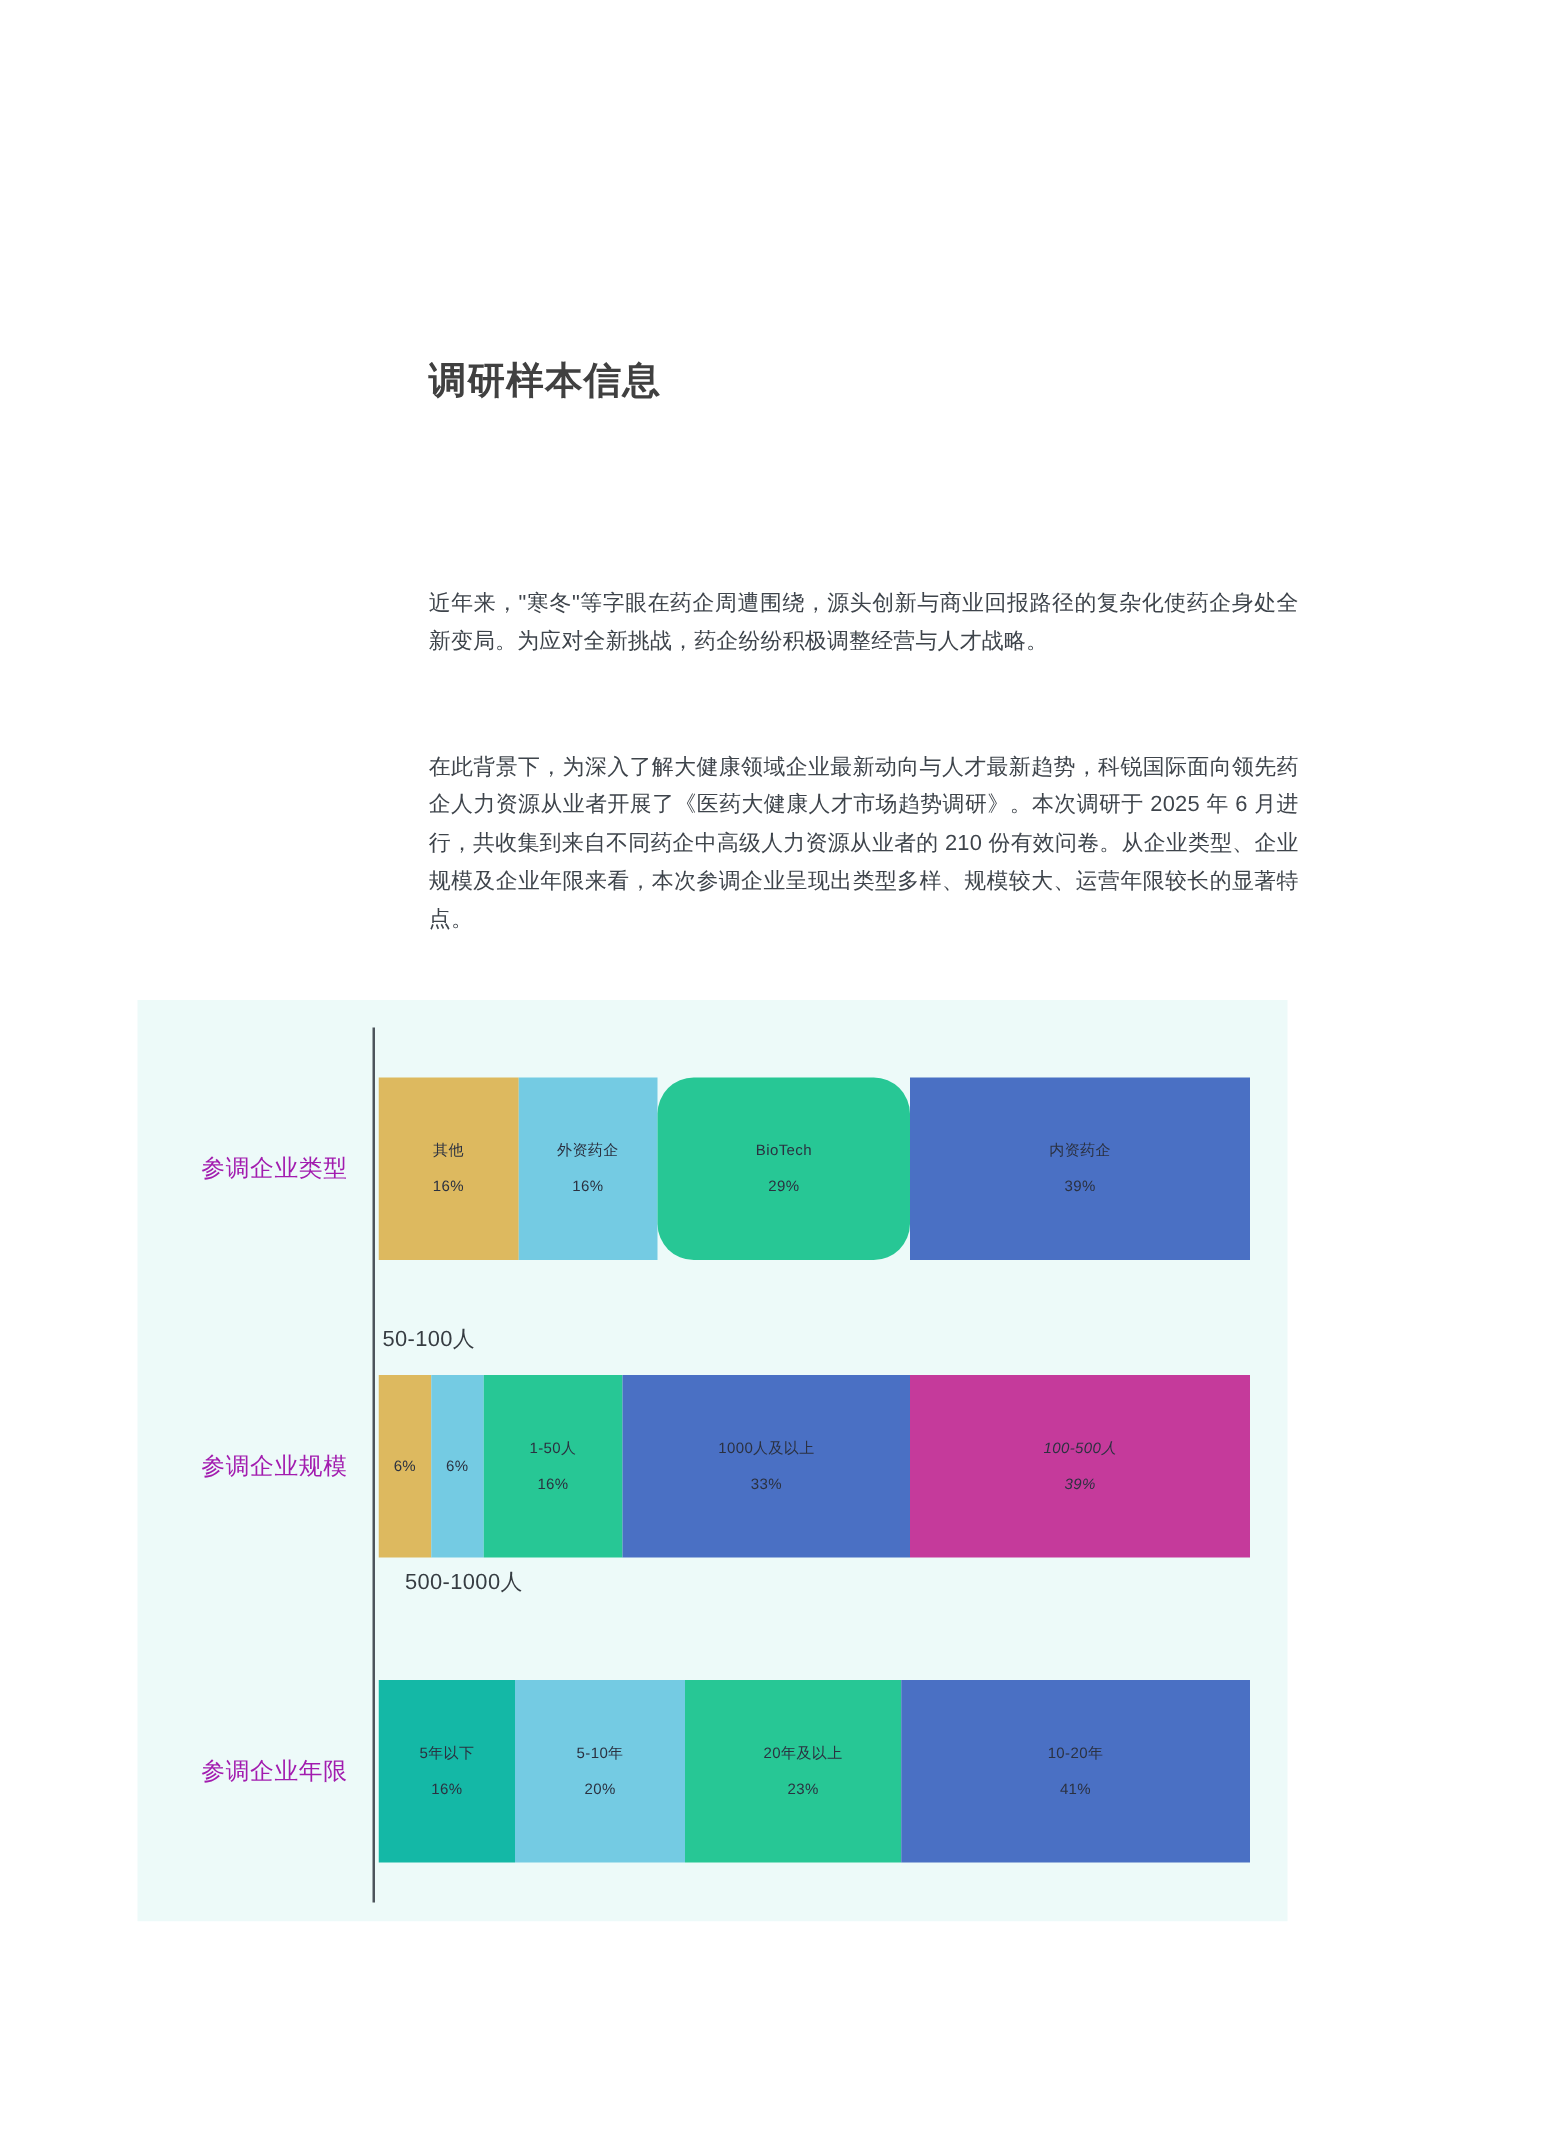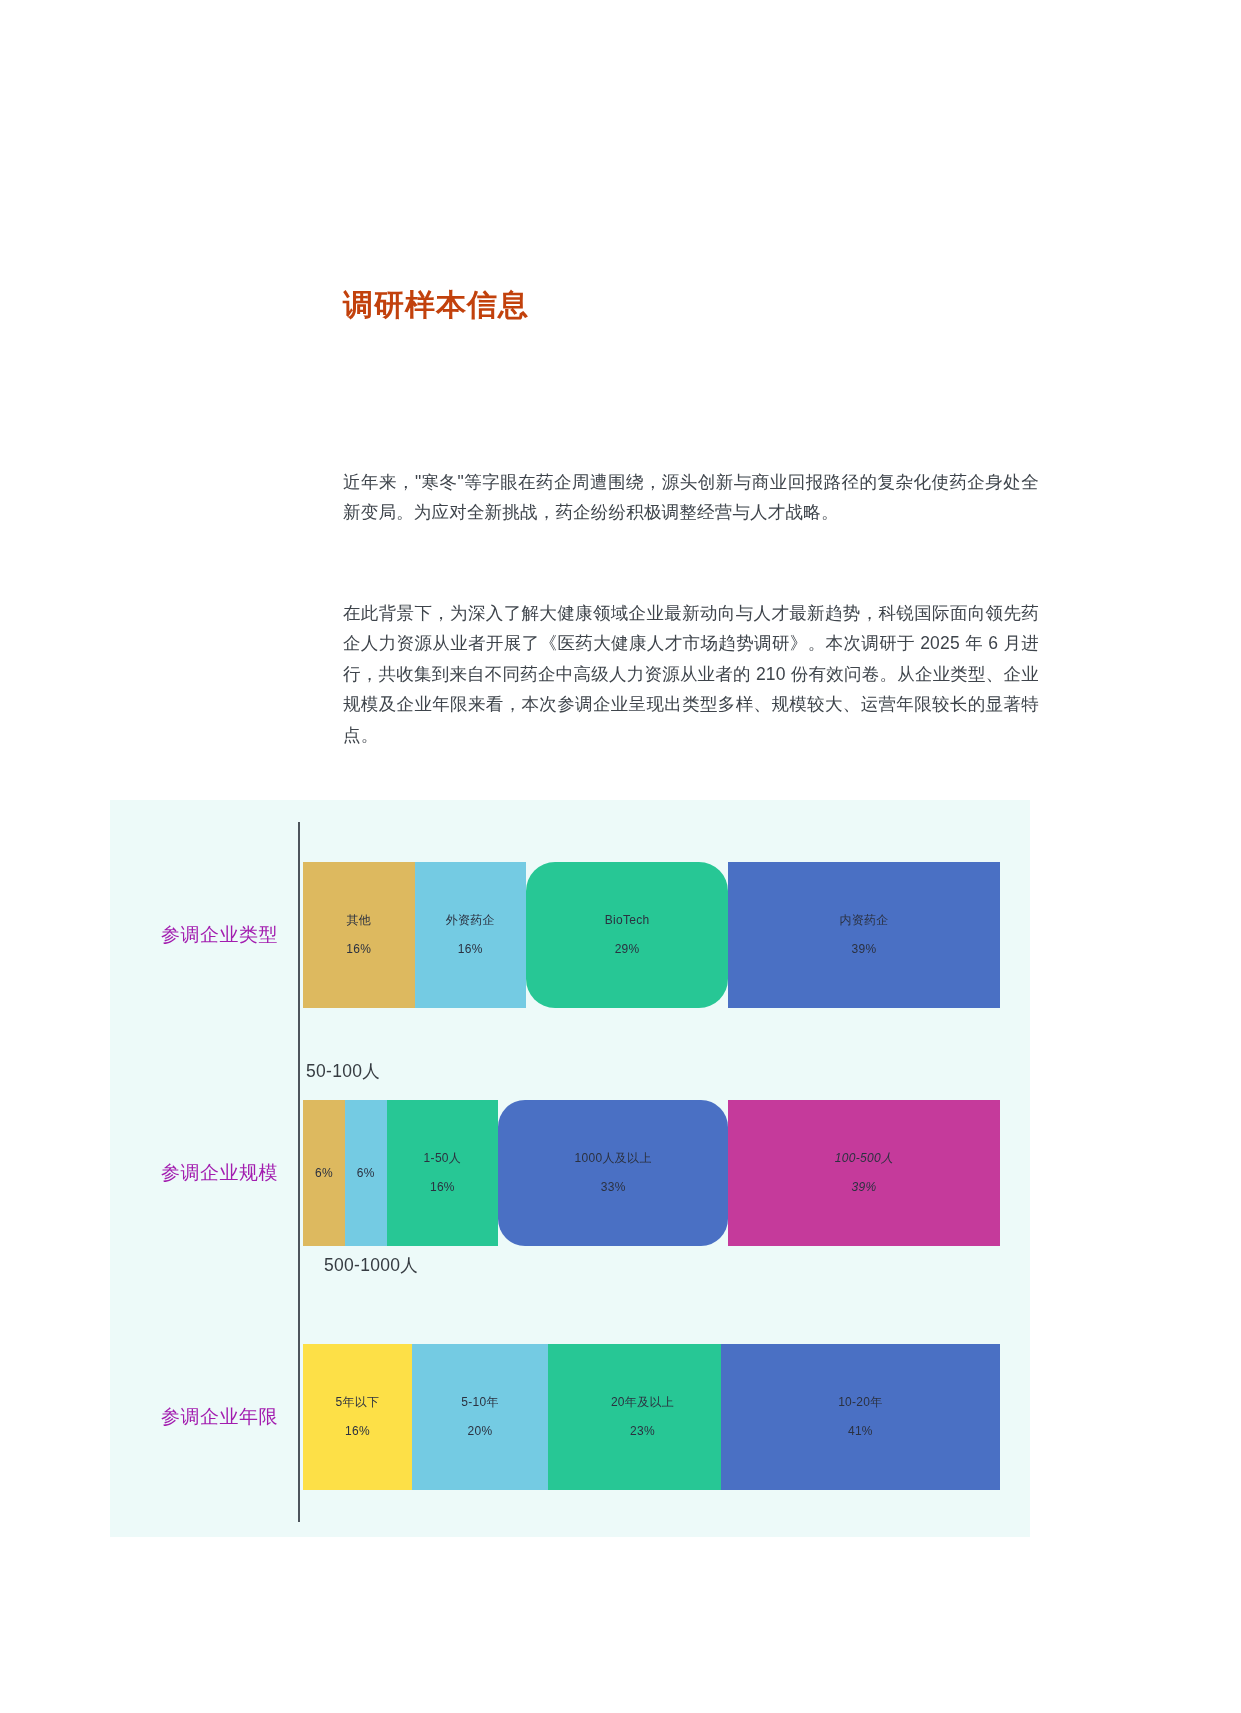--- a/index.html
+++ b/index.html
@@ -10,7 +10,7 @@
   .page-title{
     position:absolute;left:343px;top:287px;
     font-size:30px;line-height:36px;font-weight:800;
-    color:#c2410c;letter-spacing:1px;
+    color:#404040;letter-spacing:1px;
   }
   .para{
     position:absolute;left:343px;width:696px;

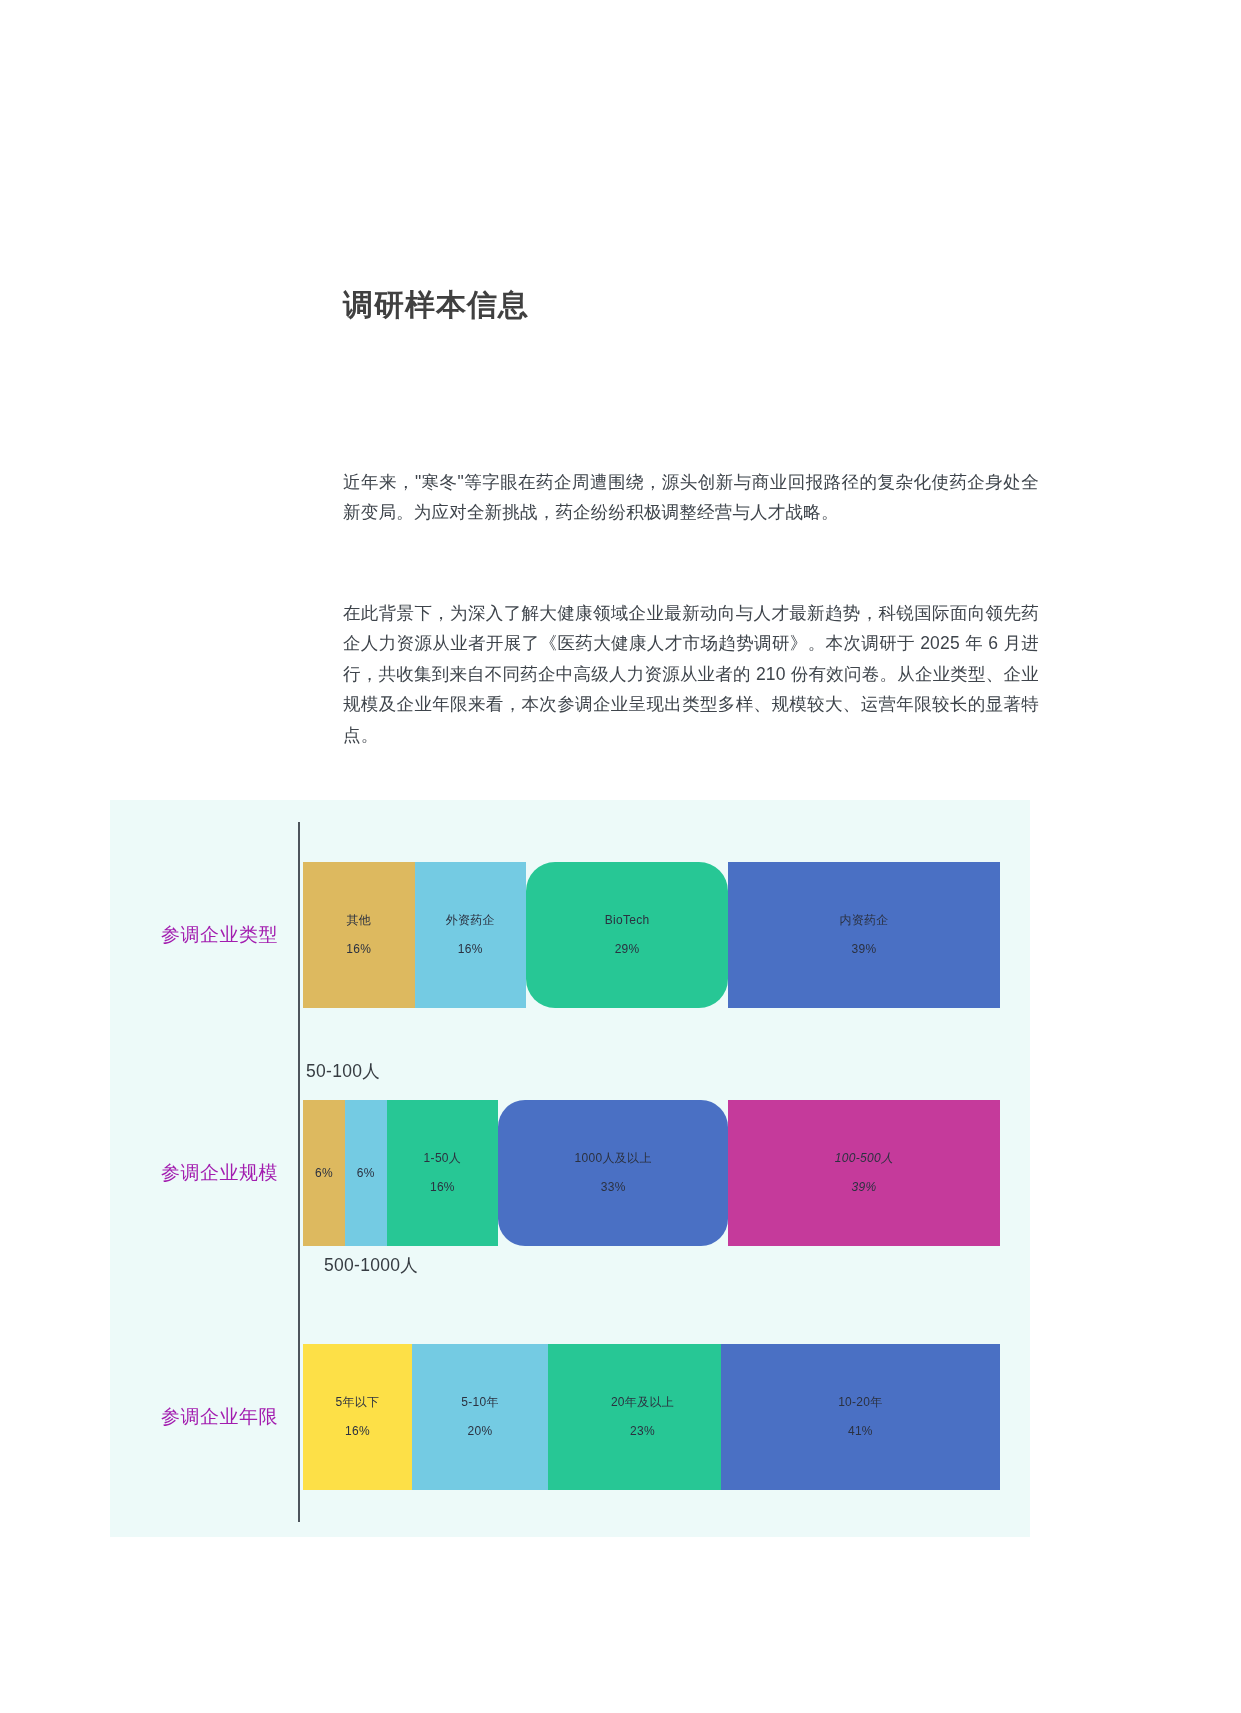--- a/index.html
+++ b/index.html
@@ -94,7 +94,7 @@
             <div class="seg-name">1-50人</div>
             <div class="seg-pct">16%</div>
           </div>
-          <div class="seg" style="flex-grow: 33; flex-basis: 0px; background: rgb(74, 112, 196); border-radius: 27px;">
+          <div class="seg" style="flex-grow: 33; flex-basis: 0px; background: rgb(74, 112, 196);">
             <div class="seg-name">1000人及以上</div>
             <div class="seg-pct">33%</div>
           </div>

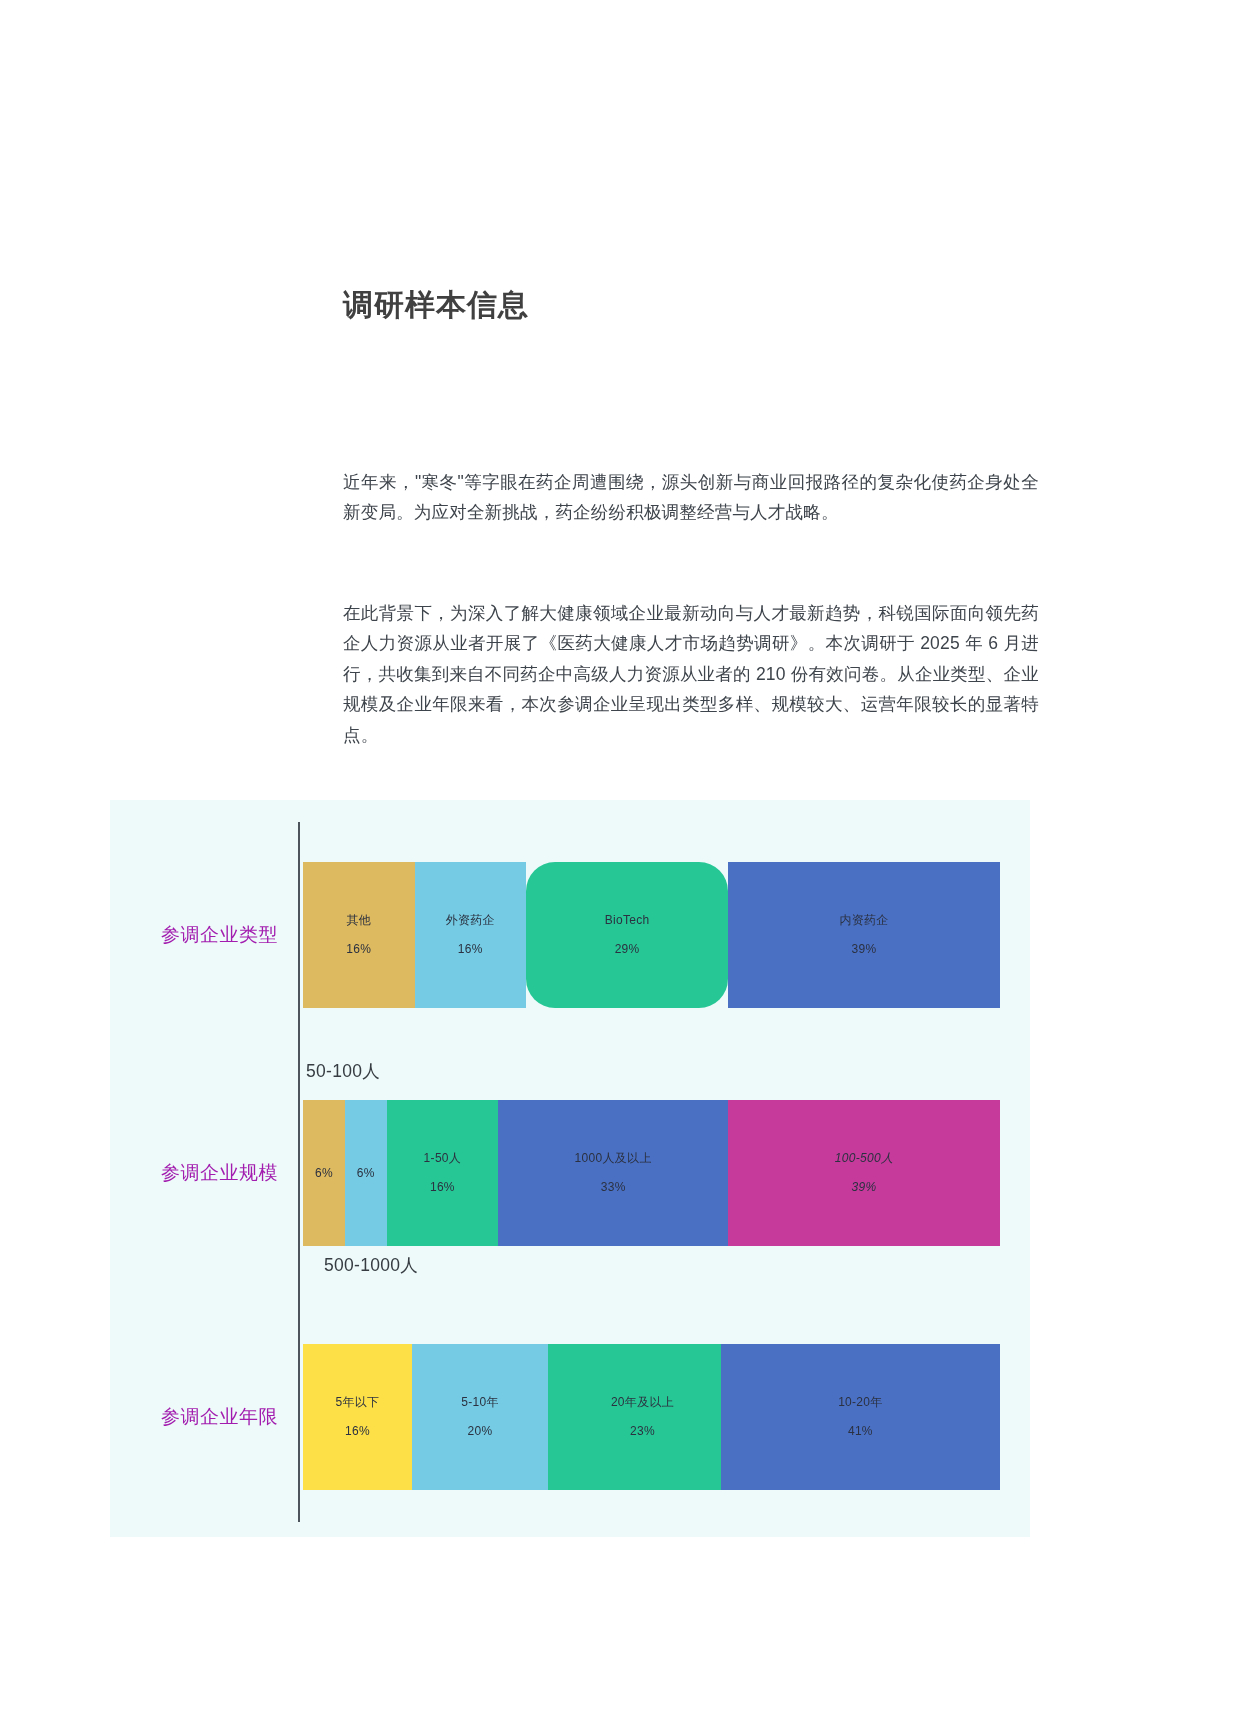--- a/index.html
+++ b/index.html
@@ -107,7 +107,7 @@
         <div class="ann ann-below">500-1000人</div>
         <div class="row-label" style="top: 544px;">参调企业年限</div>
         <div class="bar" style="top: 544px;">
-          <div class="seg" style="flex-grow: 16; flex-basis: 0px; background: #fde047;">
+          <div class="seg" style="flex-grow: 16; flex-basis: 0px; background: #14b8a6;">
             <div class="seg-name">5年以下</div>
             <div class="seg-pct">16%</div>
           </div>

